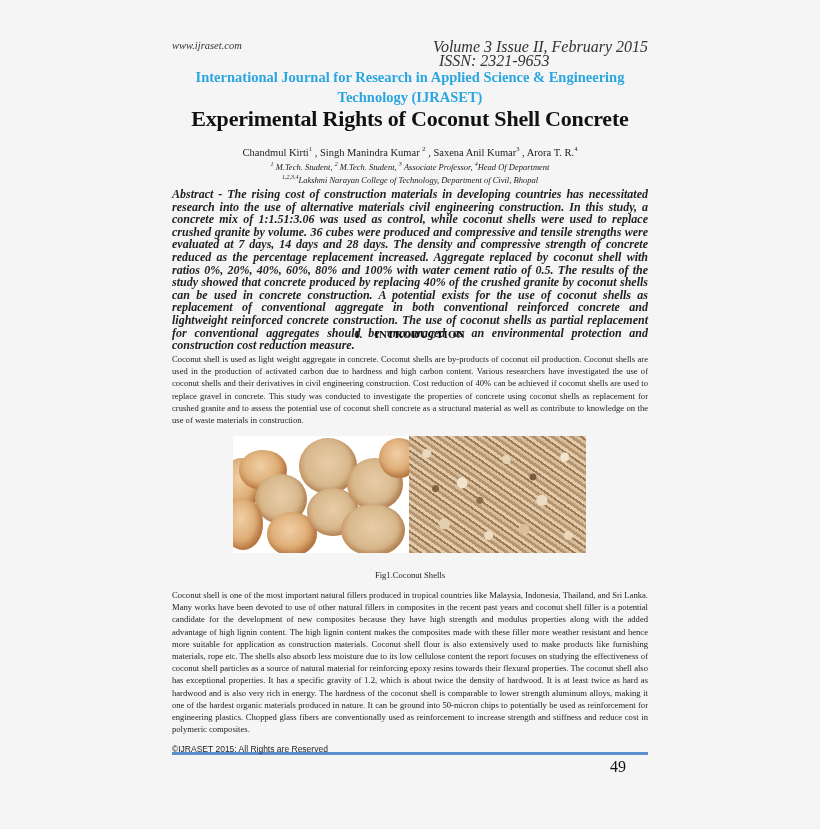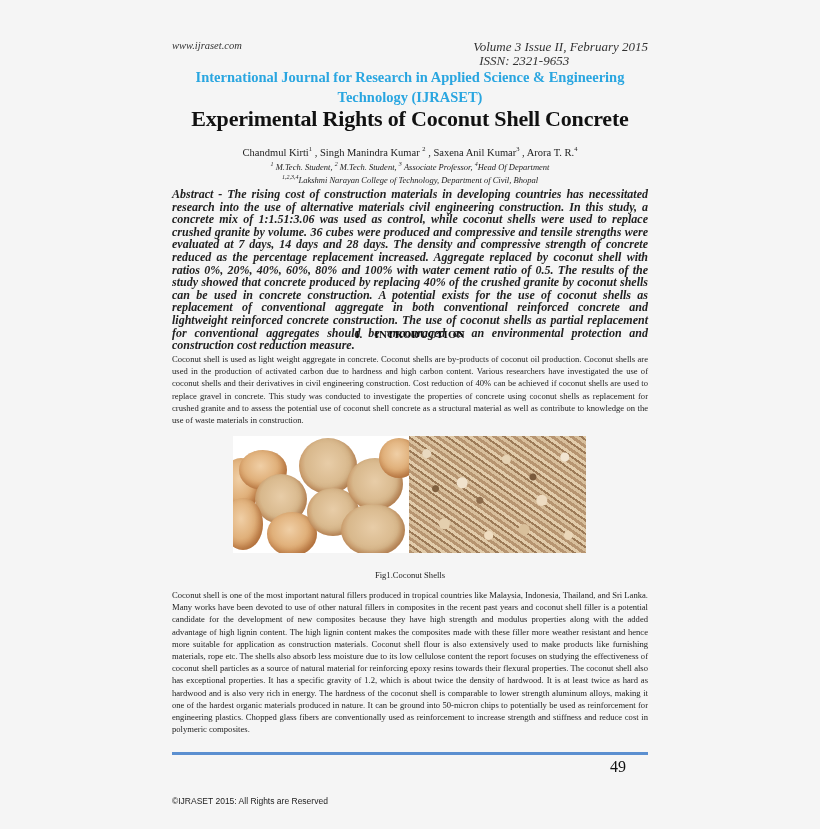--- a/index.html
+++ b/index.html
@@ -33,7 +33,7 @@
       position: absolute;
       right: 0;
       top: 0;
-      font-size: 13px;
+      font-size: 16px;
       font-style: italic;
       color: #333;
       text-align: right;

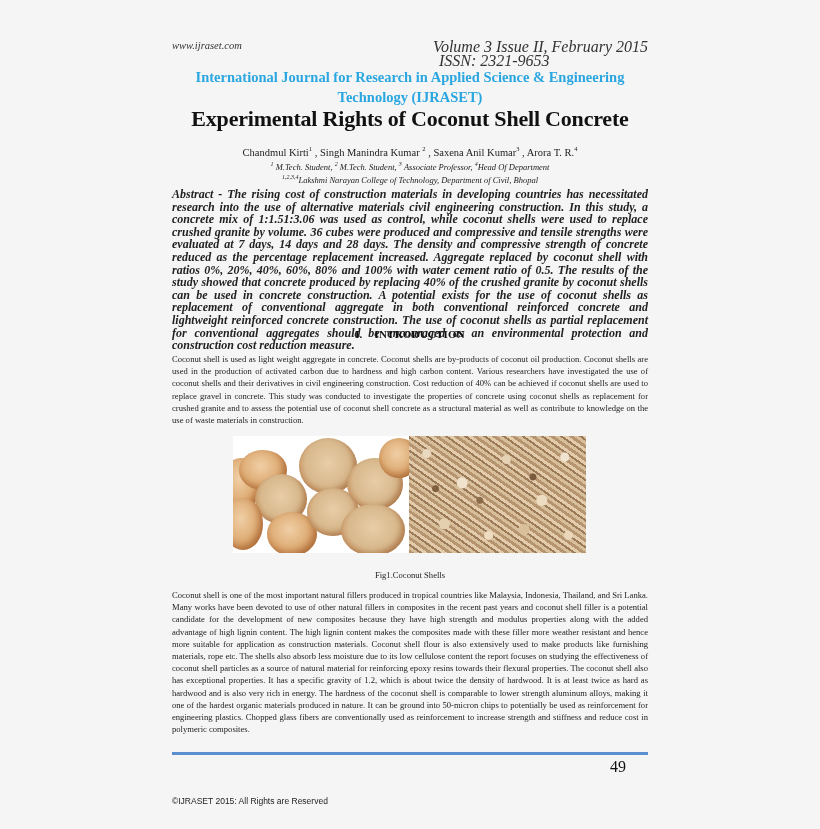--- a/index.html
+++ b/index.html
@@ -197,7 +197,7 @@
     .copyright {
       position: absolute;
       left: 172px;
-      top: 796px;
+      top: 744px;
       font-family: "Liberation Sans", "DejaVu Sans", sans-serif;
       font-size: 8.5px;
       color: #222;

